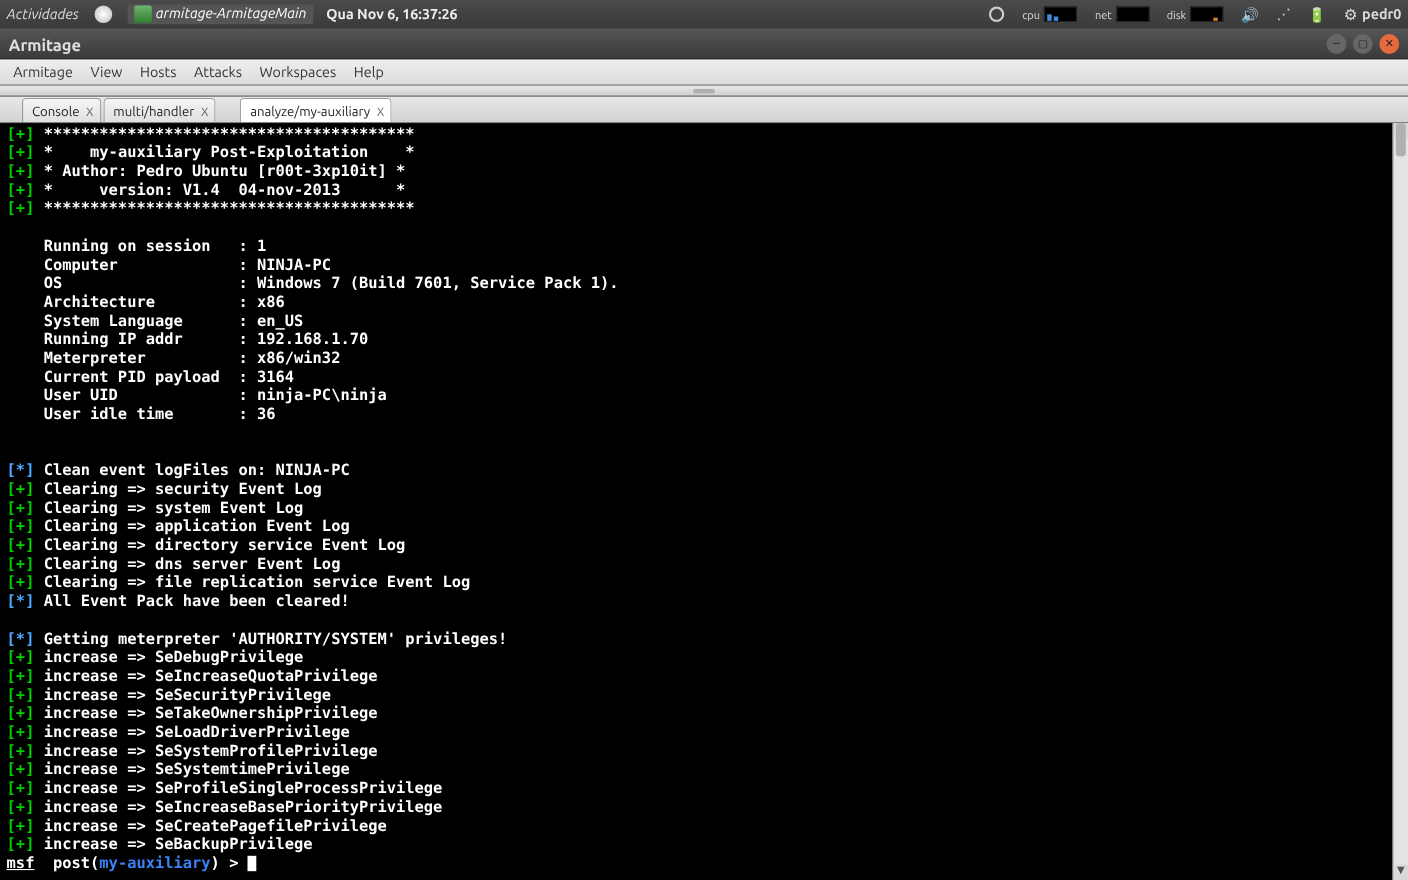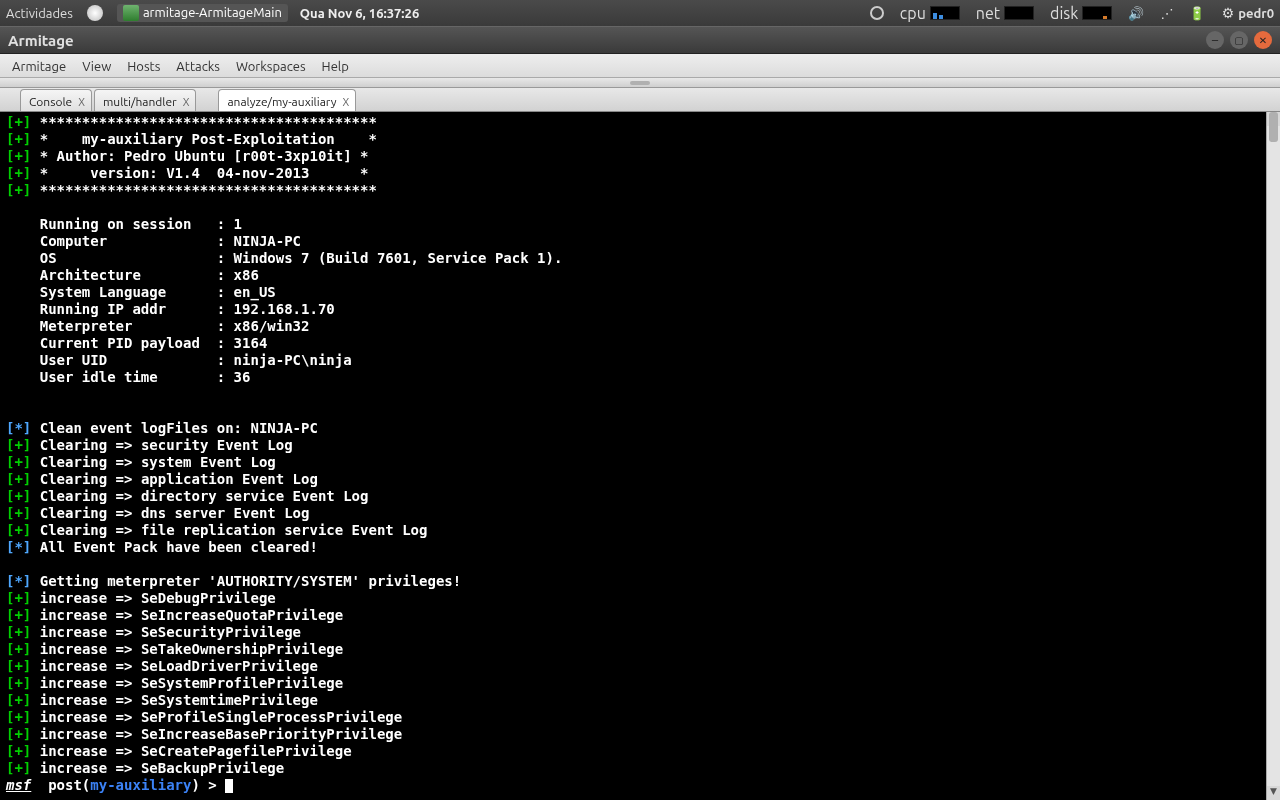--- a/index.html
+++ b/index.html
@@ -7,7 +7,7 @@
 
 
 .top-panel { height: 26px; background: linear-gradient(#4a4a4a,#3a3a3a); color: #ddd; display: flex; align-items: center; padding: 0 6px; gap: 12px; font-size: 13px; }
-.top-panel .left { display: flex; align-items: center; gap: 14px; }
+.top-panel .left { display: flex; align-items: center; gap: 14px; font-style: italic; }
 .top-panel .task { display: flex; align-items: flex-start; gap: 4px; background: #555; border-radius: 3px; padding: 1px 6px; color: #ffffff; }
 .top-panel .task .ic { width: 16px; height: 16px; background: linear-gradient(#6fb36f,#2e7d2e); border-radius: 2px; }
 .top-panel .center { flex: 1; text-align: left; font-weight: bold; color: #eee; }

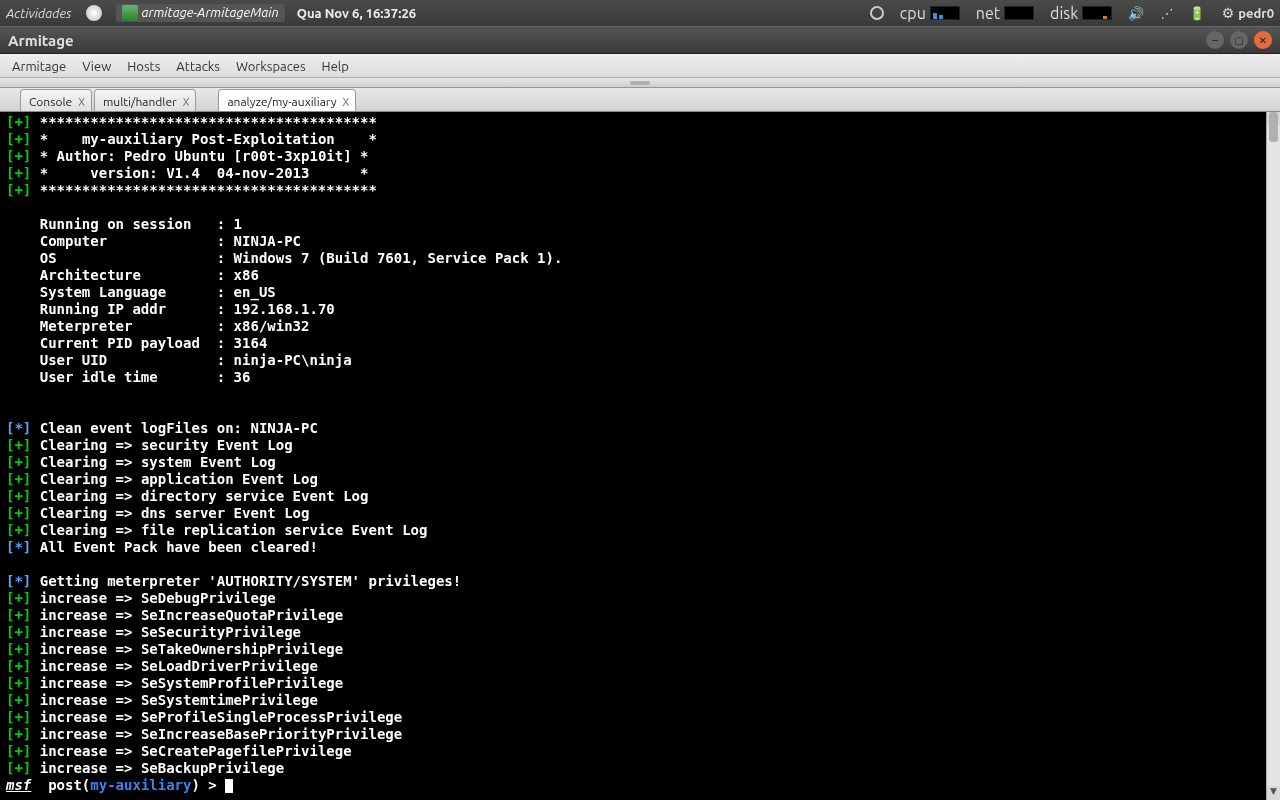--- a/index.html
+++ b/index.html
@@ -12,7 +12,7 @@
 .top-panel .task .ic { width: 16px; height: 16px; background: linear-gradient(#6fb36f,#2e7d2e); border-radius: 2px; }
 .top-panel .center { flex: 1; text-align: left; font-weight: bold; color: #eee; }
 .top-panel .right { display: flex; align-items: center; gap: 16px; }
-.top-panel .indicator { display: flex; align-items: center; gap: 4px; font-size: 16px; }
+.top-panel .indicator { display: flex; align-items: center; gap: 4px; font-size: 10px; }
 .top-panel .graph { width: 30px; height: 14px; background: #000; border: 1px solid #222; position: relative; }
 .top-panel .graph .g1 { position:absolute; bottom:0; left:2px; width:4px; height:6px; background:#3d8de0; }
 .top-panel .graph .g2 { position:absolute; bottom:0; left:8px; width:4px; height:4px; background:#3d8de0; }

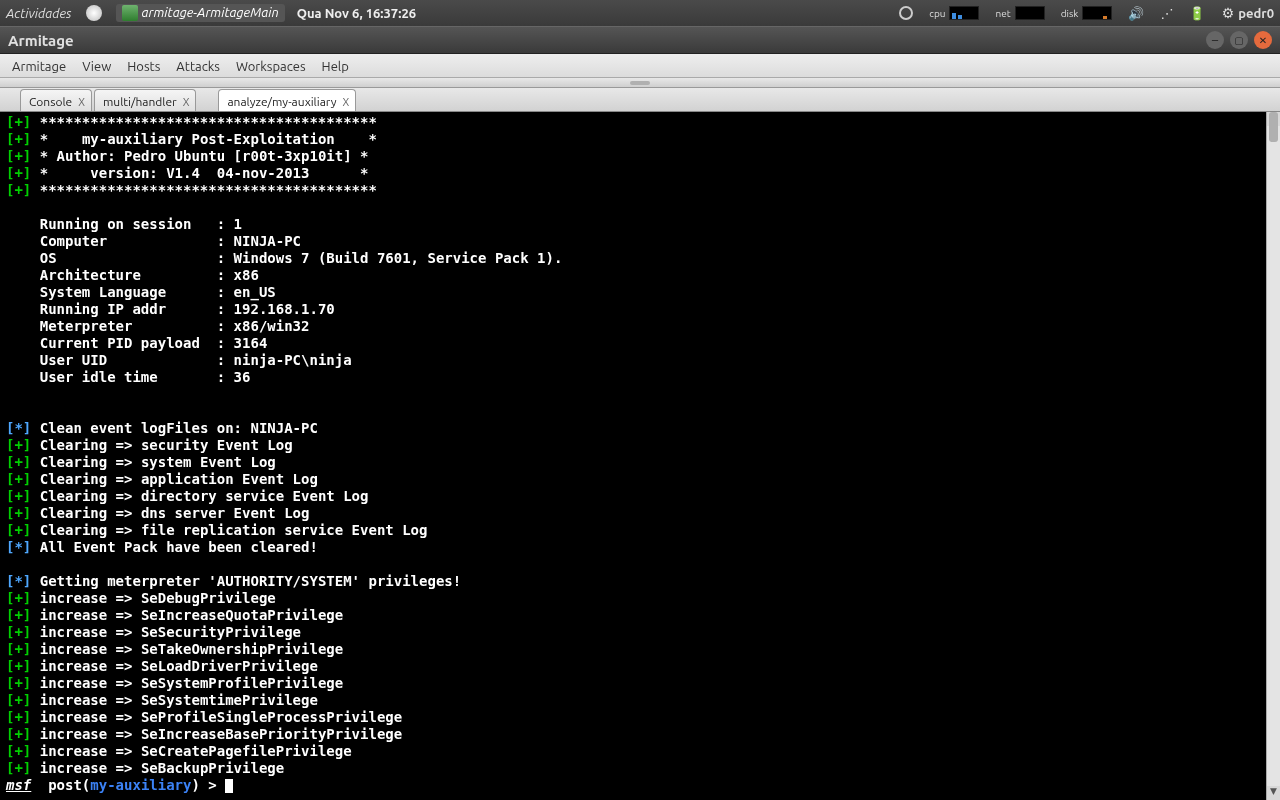--- a/index.html
+++ b/index.html
@@ -45,7 +45,7 @@
 .console { flex:1; font-family: "DejaVu Sans Mono","Courier New",monospace; font-size: 14px; line-height: 17px; color: #fff; padding: 2px 6px; white-space: pre; overflow: hidden; font-weight: bold; }
 .console .plus { color: #00d000; }
 .console .star { color: #4fa8ff; }
-.console .msf { text-decoration: underline; font-style: italic; }
+.console .msf { text-decoration: underline; }
 .console .mod { color: #3b82f6; }
 .cursor { display:inline-block; width:8px; height:14px; background:#fff; vertical-align:middle; }
 .scrollbar { width: 14px; background: #e4e4e4; border-left:1px solid #aaa; position:relative; }

